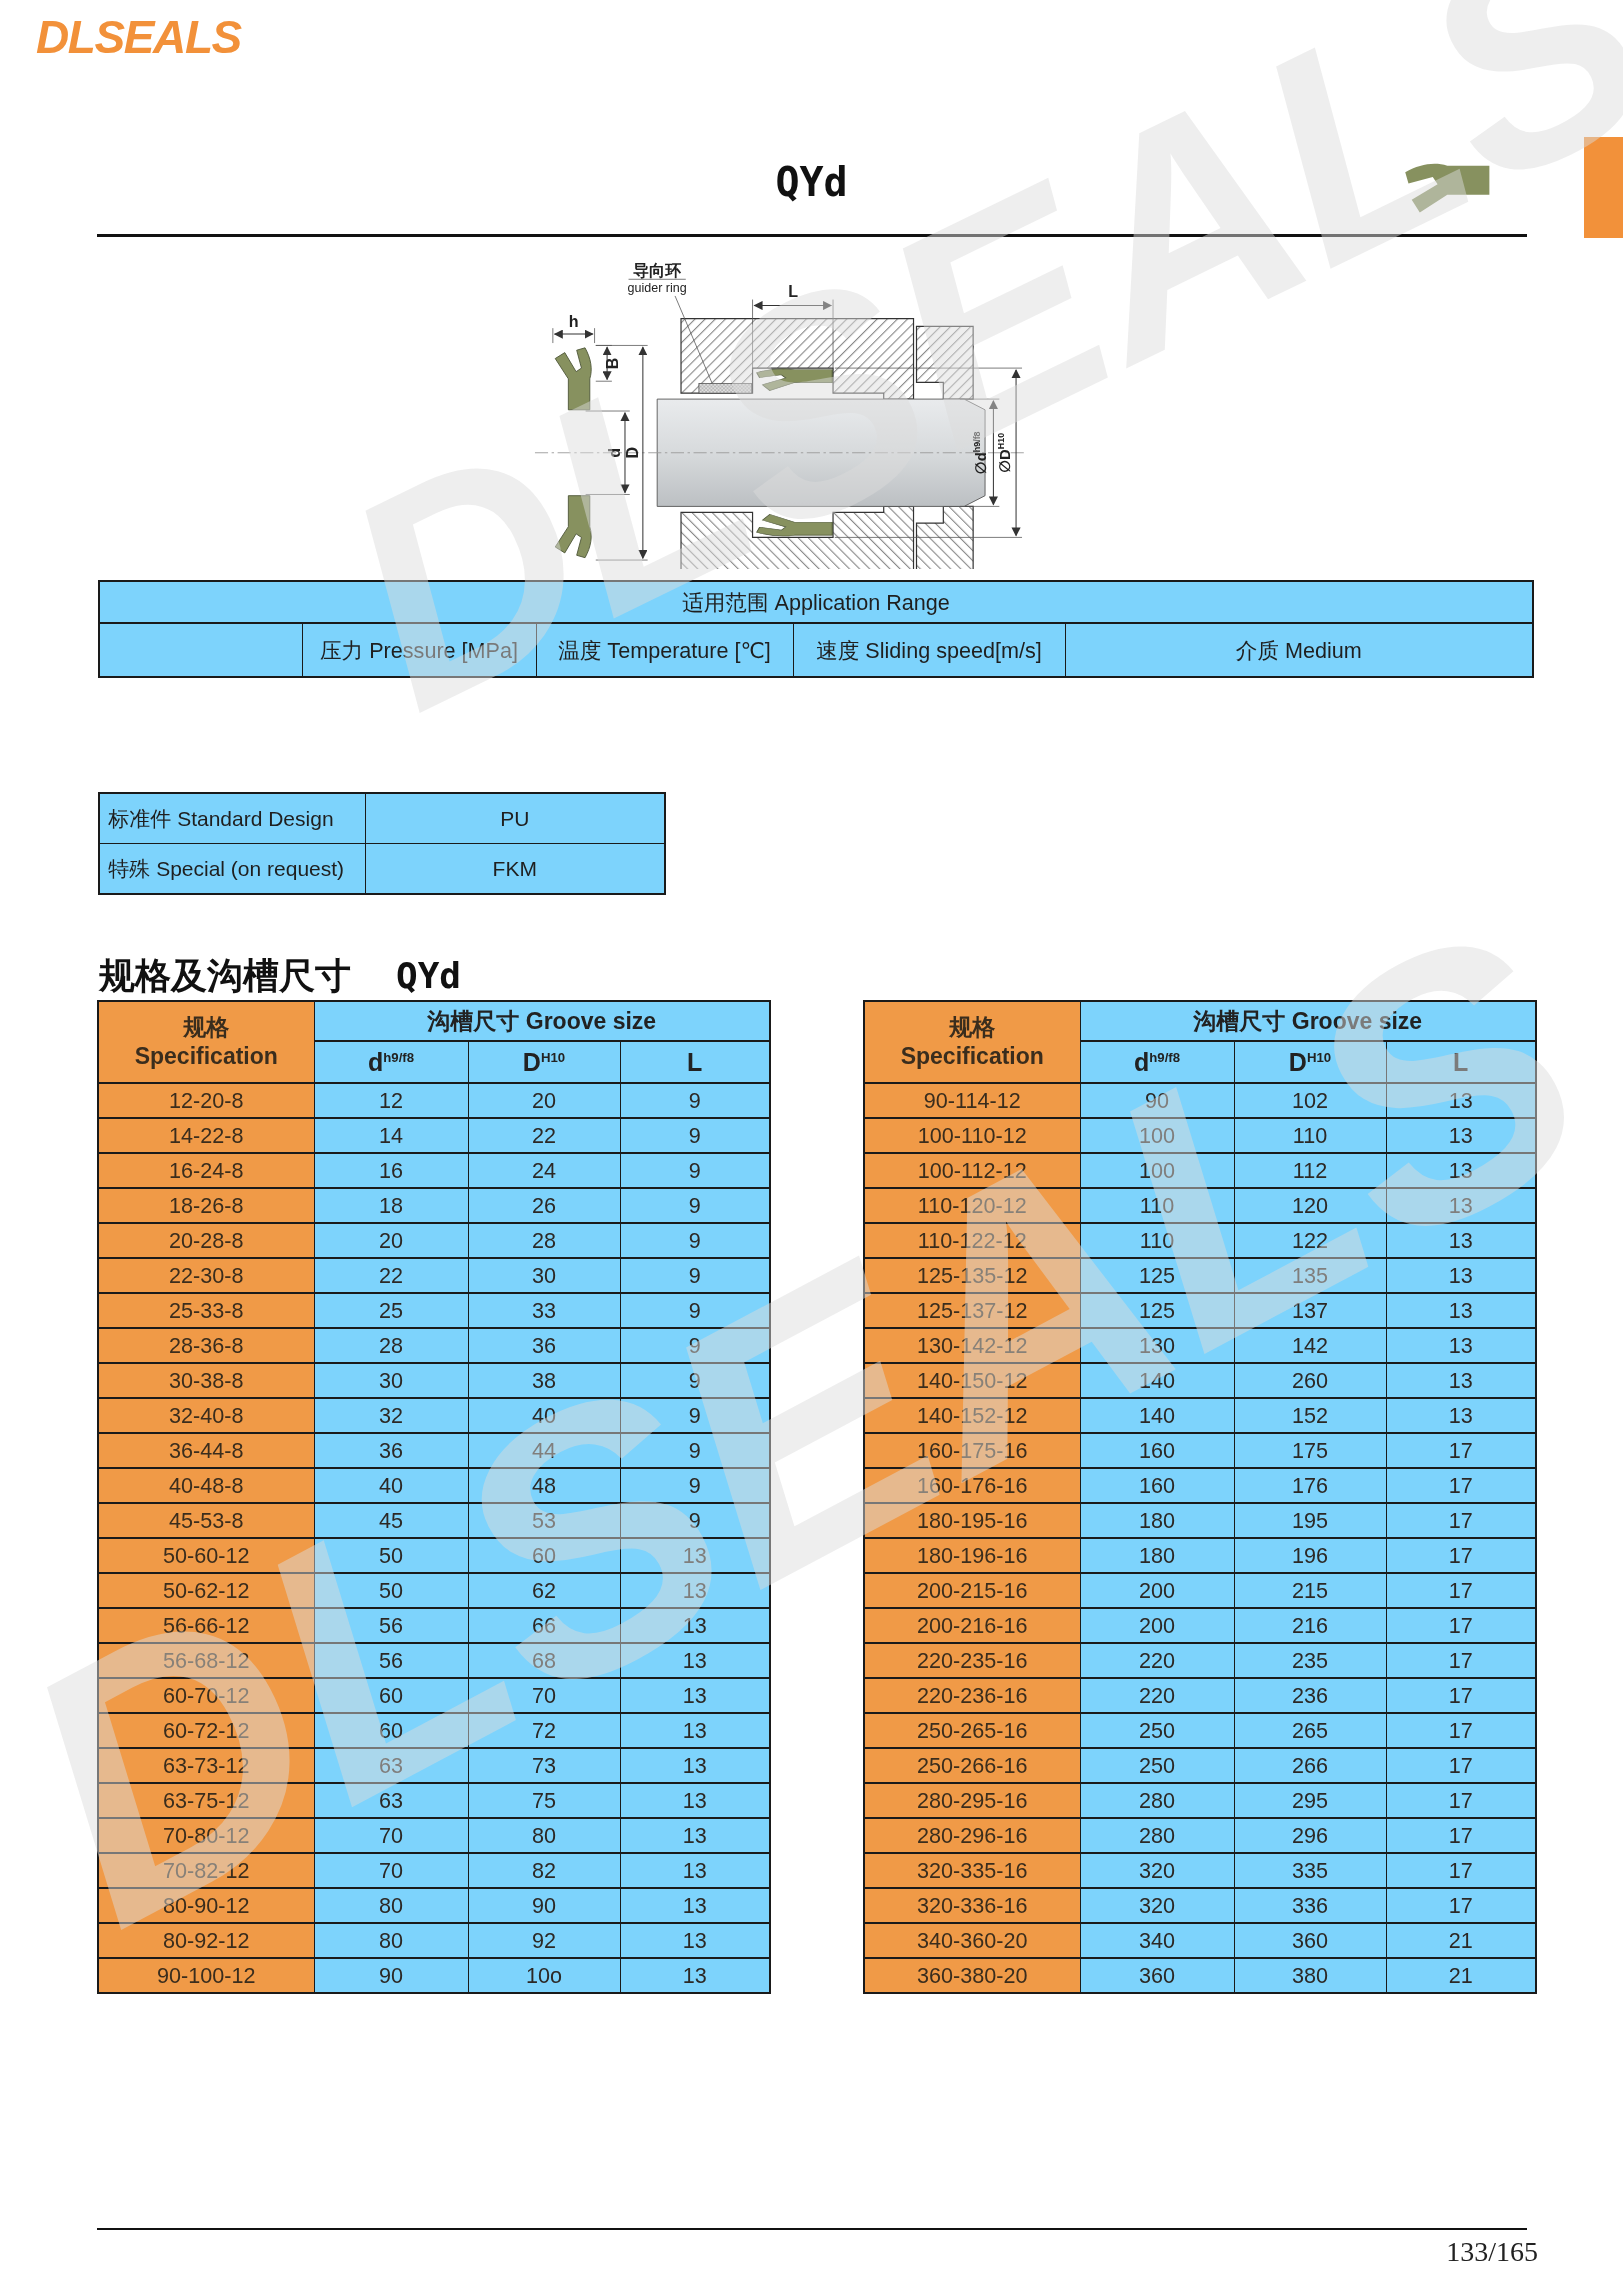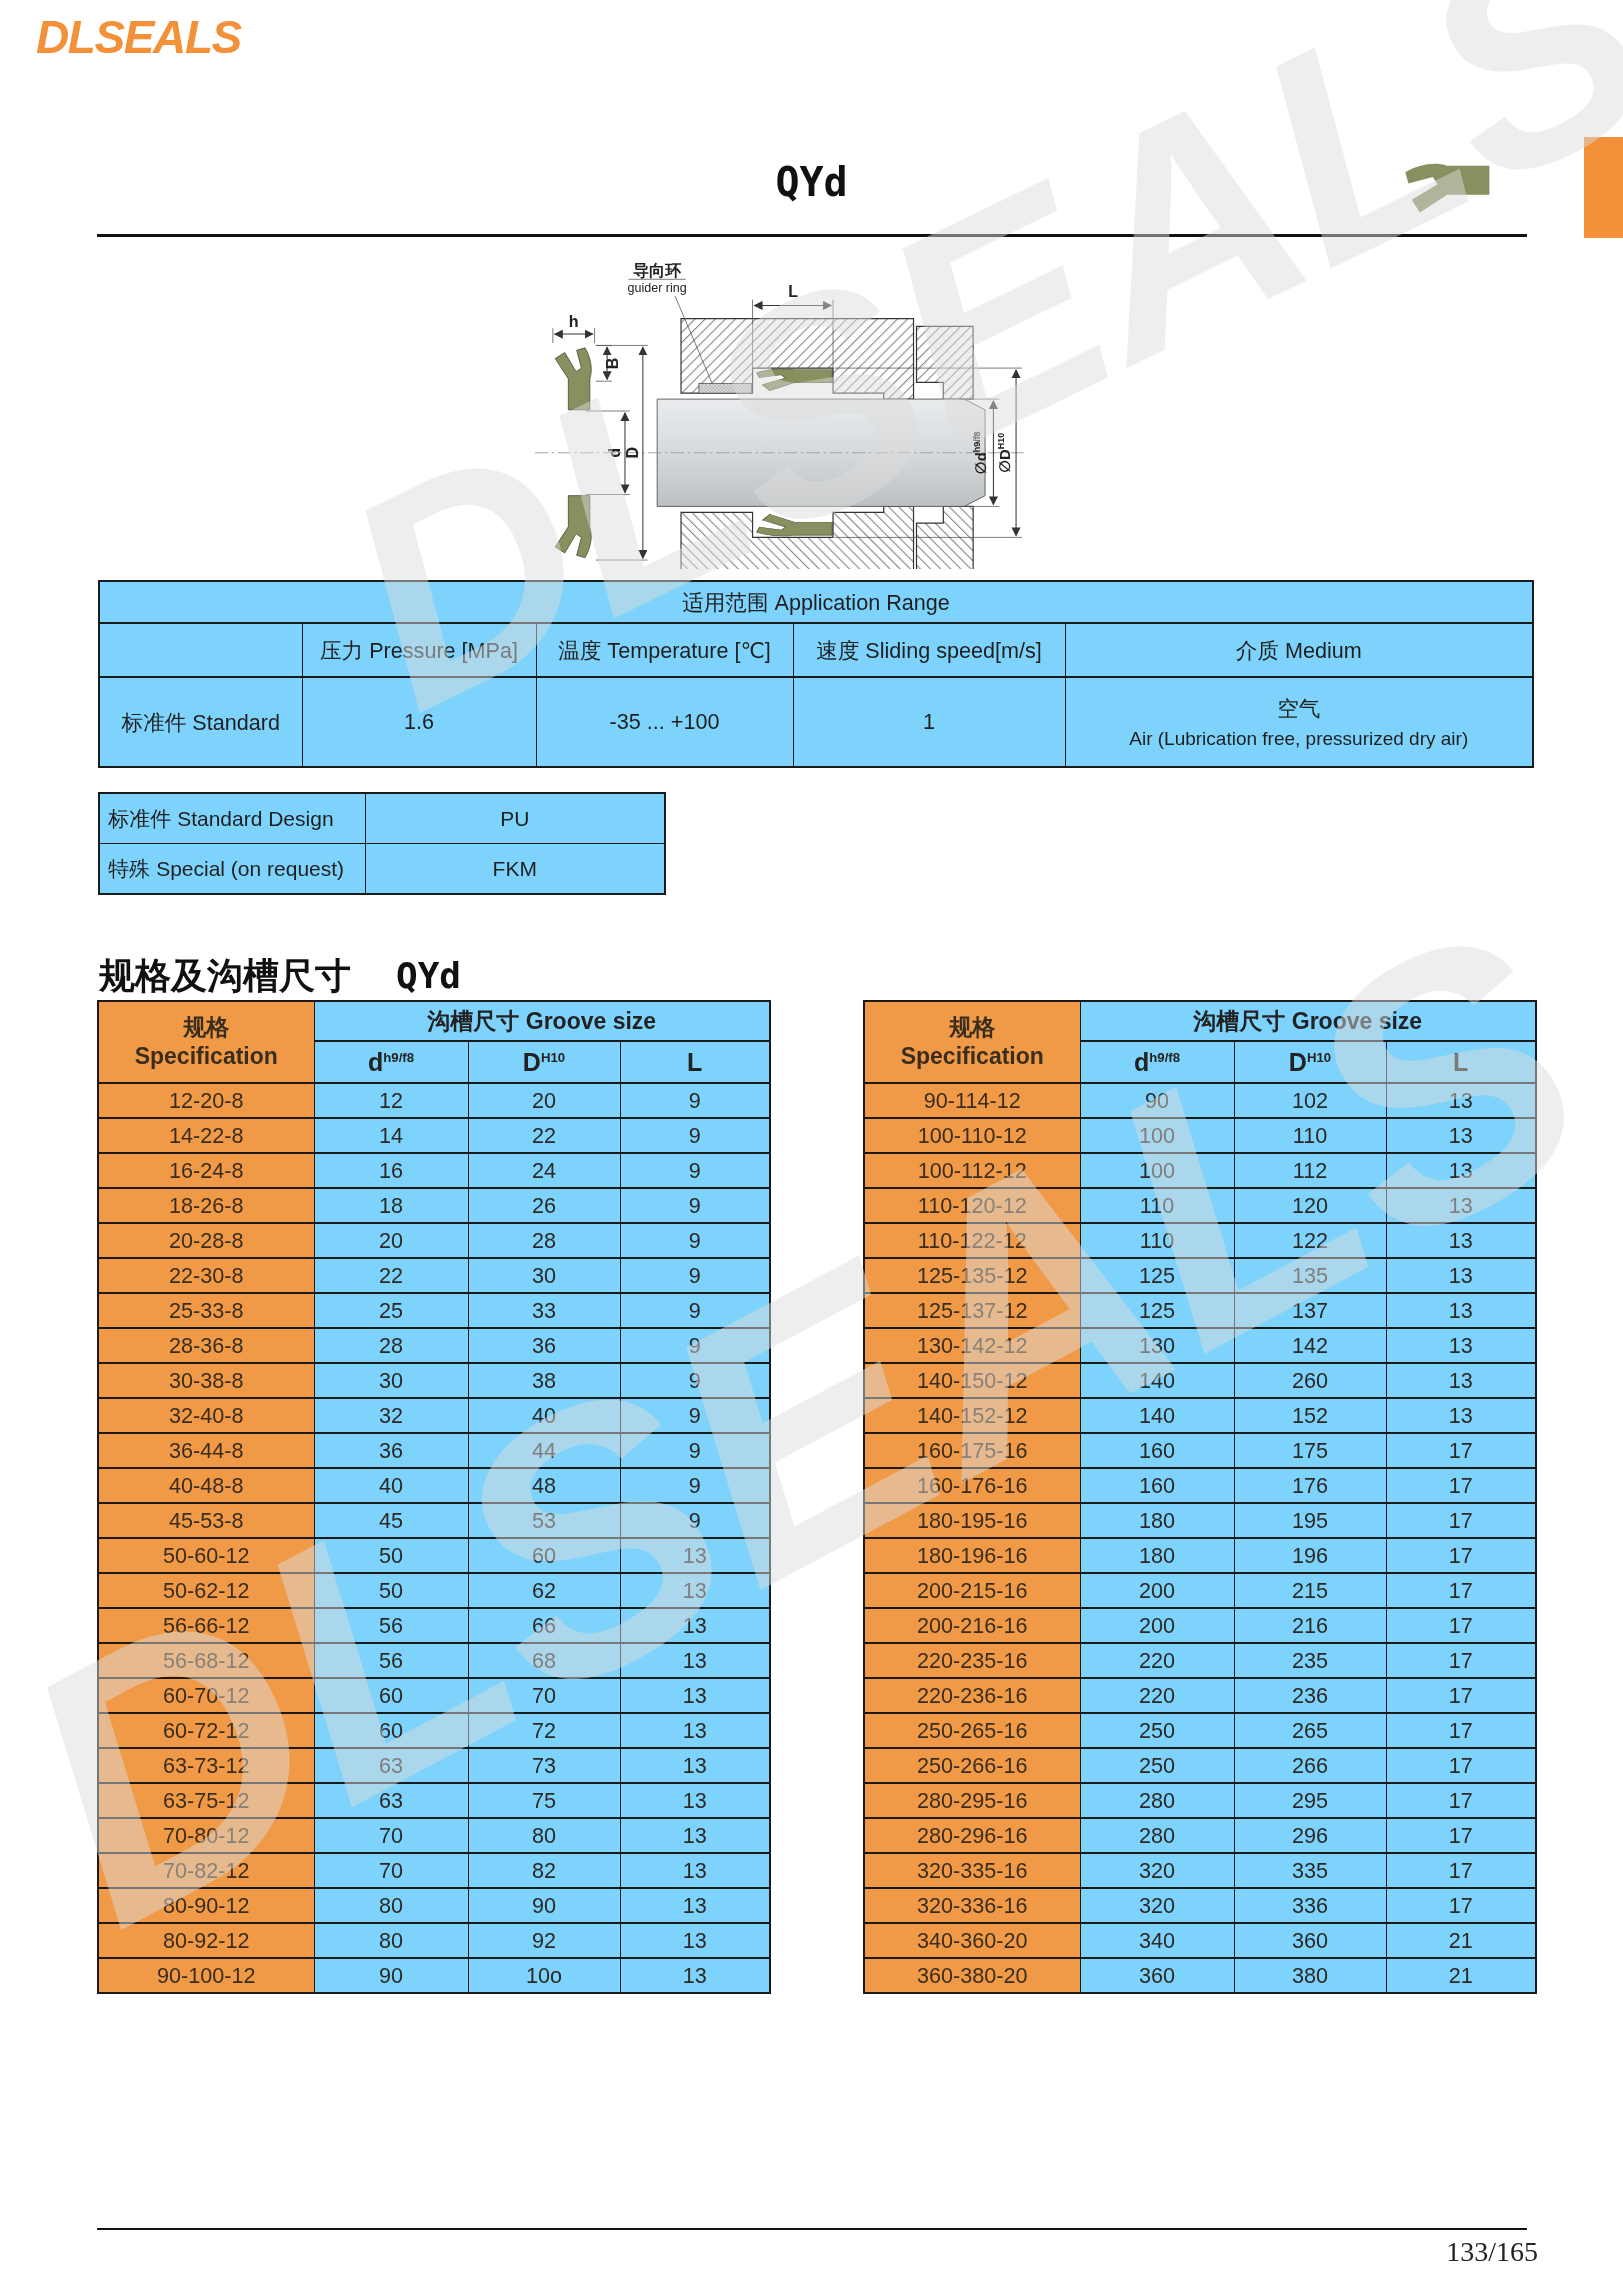--- a/index.html
+++ b/index.html
@@ -200,16 +200,6 @@
     <td>温度 Temperature [℃]</td>
     <td>速度 Sliding speed[m/s]</td>
     <td>介质 Medium</td>
-  </tr>
-  <tr class="t-data">
-    <td>标准件 Standard</td>
-    <td>1.6</td>
-    <td>-35 ... +100</td>
-    <td>1</td>
-    <td>
-      <div>空气</div>
-      <div class="medium-en">Air (Lubrication free, pressurized dry air)</div>
-    </td>
   </tr>
 </tbody>
   </table>

